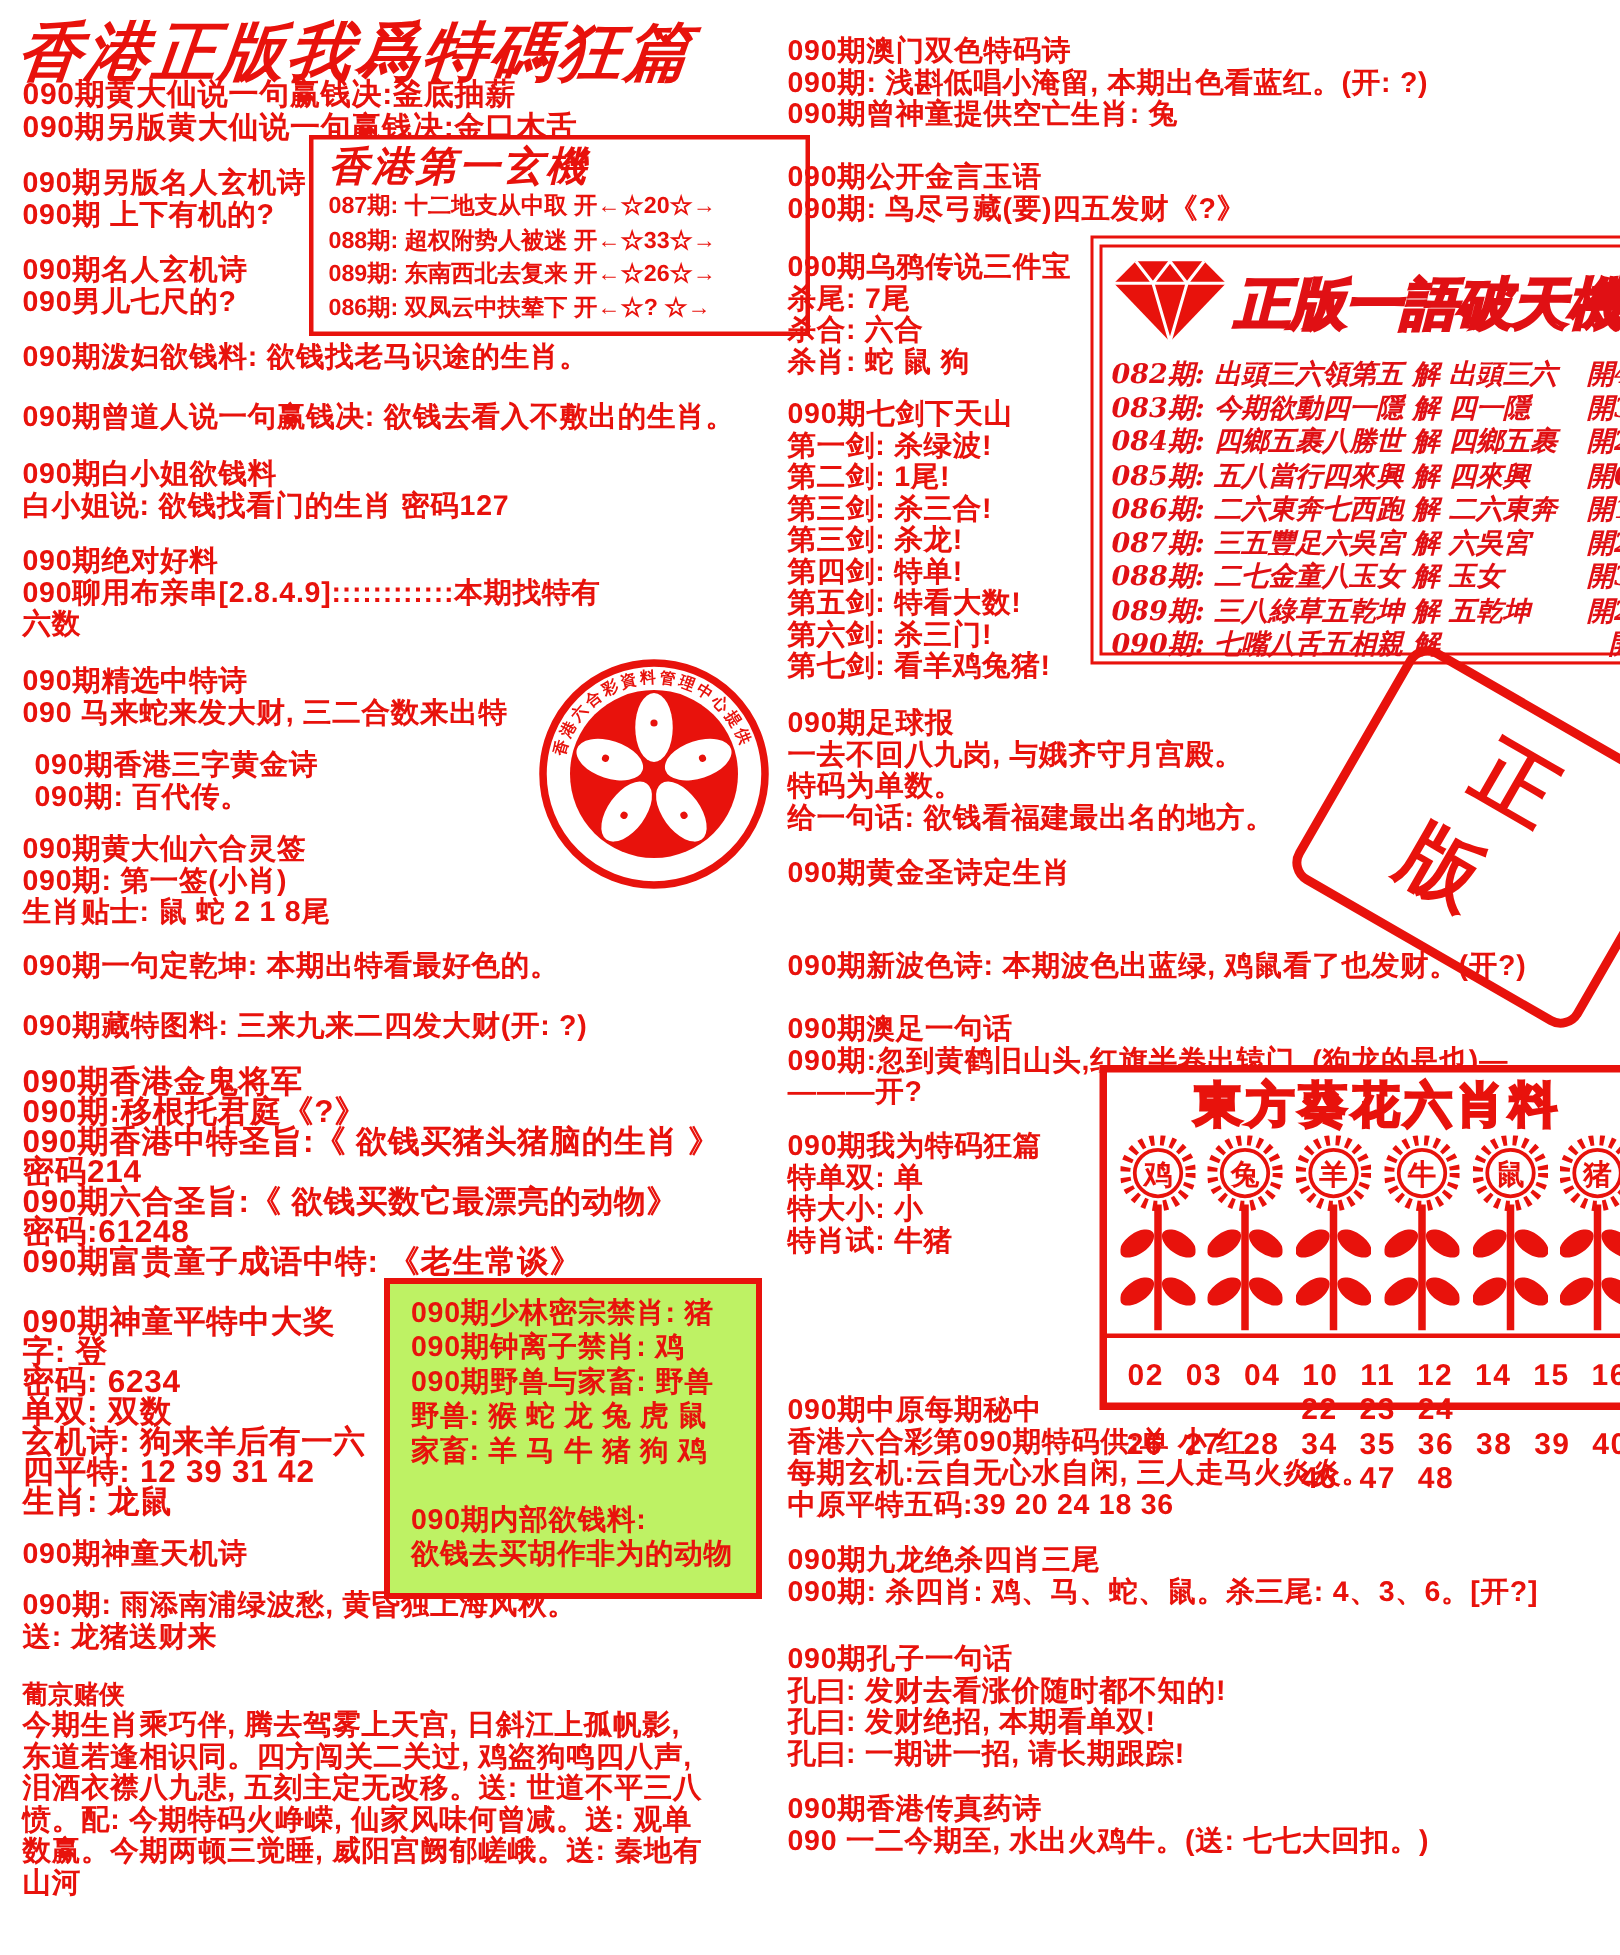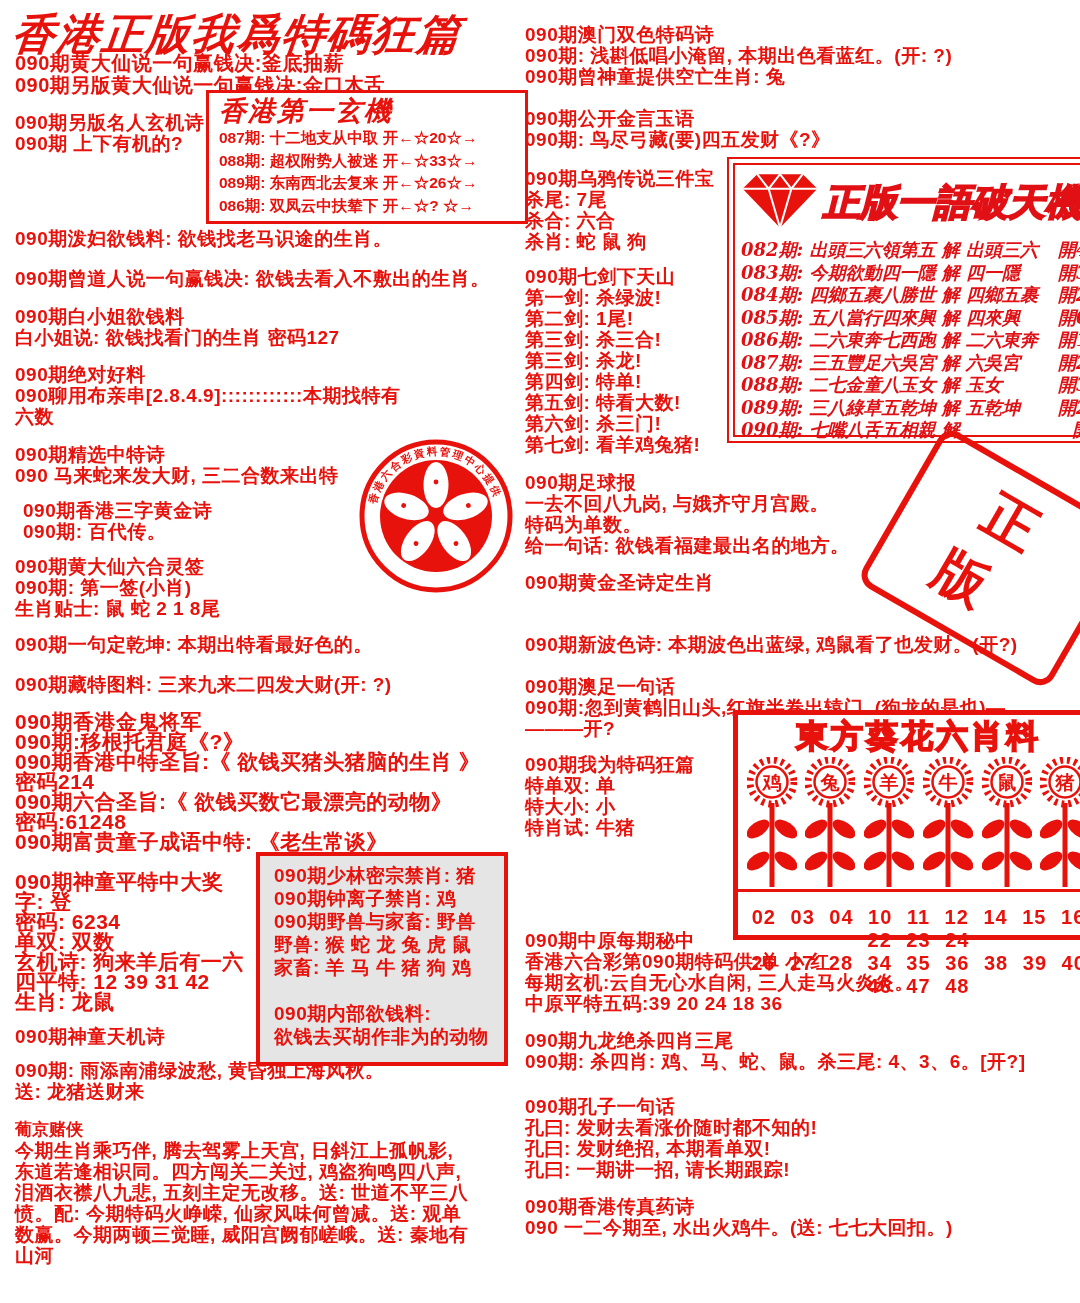--- a/index.html
+++ b/index.html
@@ -14,7 +14,7 @@
         letter-spacing:2px;transform:skewX(-6deg);transform-origin:left;}
   
   .box-xuanji{position:absolute;left:206px;top:90px;width:298px;height:126px;border:3px solid #e8120c;
-        background:#fff;padding:2px 8px 0 10px;}
+        background:#fff;padding:2px 20px 0 10px;}
   .box-xuanji-title{font-size:27px;font-weight:900;font-style:italic;letter-spacing:2px;line-height:32px;}
   .box-xuanji .ln{font-size:15.5px;line-height:22.5px;min-height:22.5px;letter-spacing:0;}
   

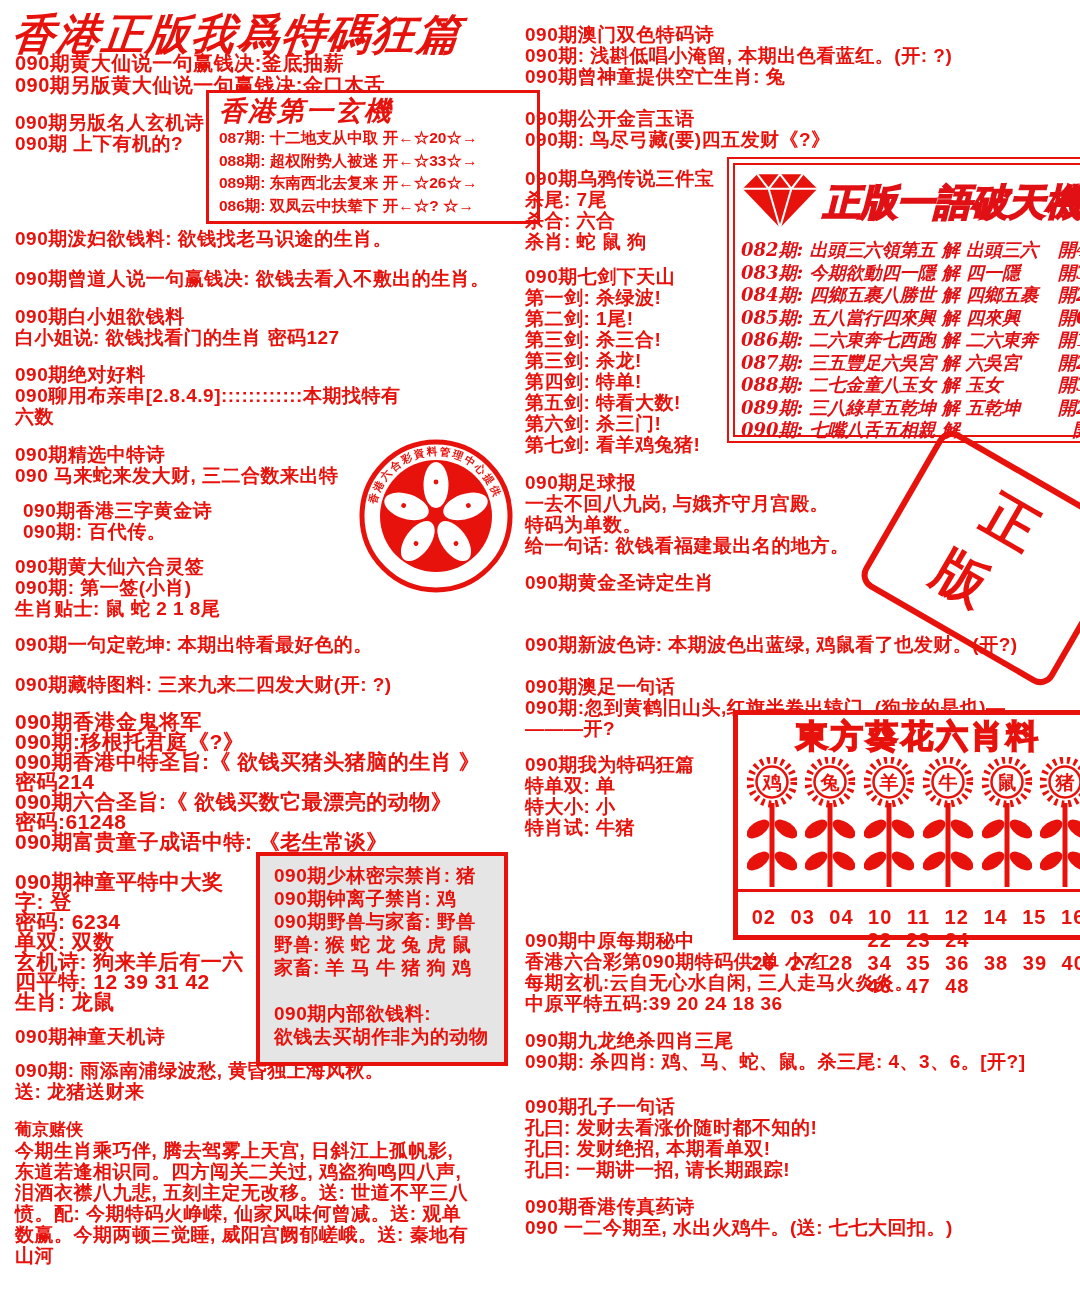--- a/index.html
+++ b/index.html
@@ -61,6 +61,10 @@
       <div class="ln">090期另版名人玄机诗</div>
       <div class="ln">090期  上下有机的?</div>
     </div>
+  <div class="sec" style="left:15px;top:170px">
+      <div class="ln">090期名人玄机诗</div>
+      <div class="ln">090男儿七尺的?</div>
+    </div>
   <div class="sec" style="left:15px;top:228px">
       <div class="ln">090期泼妇欲钱料: 欲钱找老马识途的生肖。</div>
     </div>

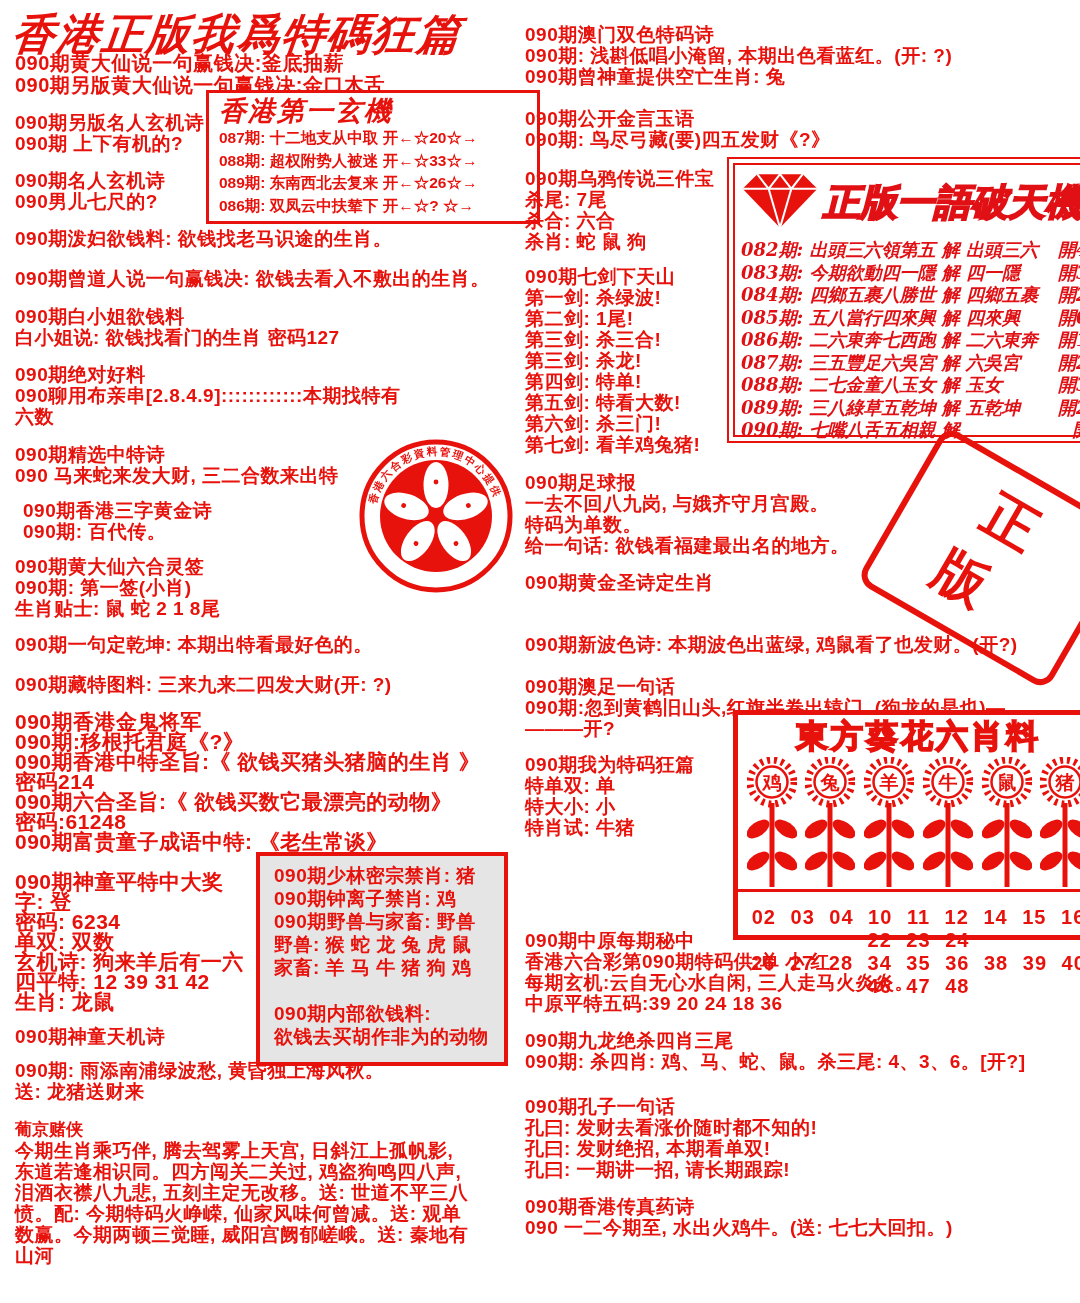--- a/index.html
+++ b/index.html
@@ -28,7 +28,7 @@
         font-weight:bold;font-size:18px;line-height:22.5px;color:#e01014;white-space:nowrap;}
   
   .box-shaolin{position:absolute;left:256px;top:852px;width:252px;height:214px;border:4px solid #e8120c;
-        background:#e5e5e5;padding:8px 0 0 14px;box-sizing:border-box;}
+        background:#bef264;padding:8px 0 0 14px;box-sizing:border-box;}
   .box-shaolin .ln{font-size:19px;line-height:23px;min-height:23px;}
   
   .box-kuihua{position:absolute;left:733px;top:710px;width:371px;height:230px;border:5px solid #e8120c;

